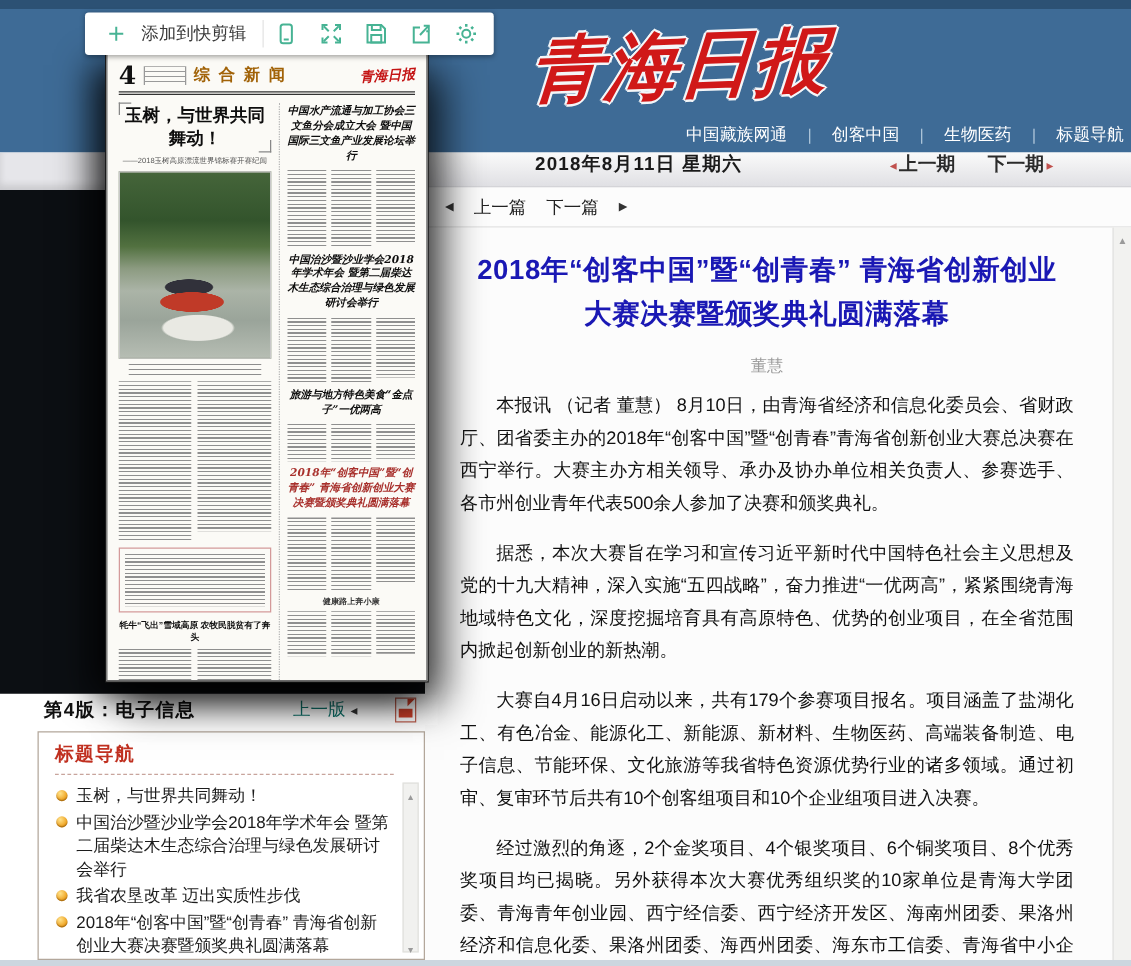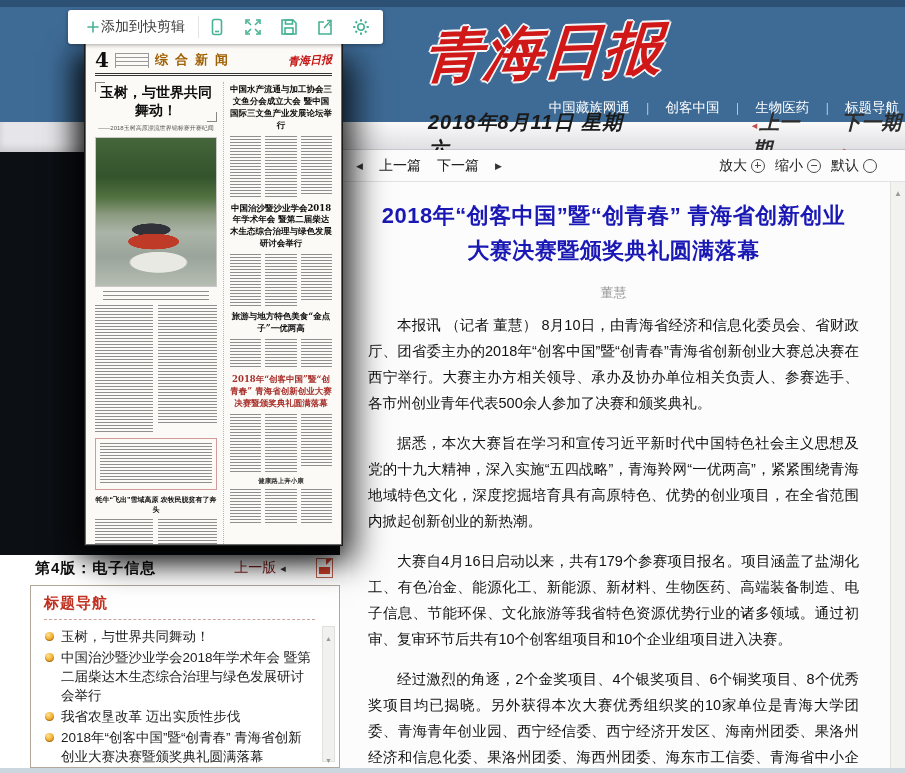--- a/index.html
+++ b/index.html
@@ -19,7 +19,7 @@
   .toolbar { position:absolute; left:68px; top:10px; height:34px; z-index:5; background:#fff;
     border-radius:3px; display:flex; align-items:center; padding:0 4px;
     box-shadow:0 1px 4px rgba(0,0,0,.35); }
-  .tb-add { display:flex; align-items:center; gap:0; padding:0 13px; font-size:14px; color:#3a3a3a; cursor:pointer; white-space:nowrap; }
+  .tb-add { display:flex; align-items:center; gap:12px; padding:0 13px; font-size:14px; color:#3a3a3a; cursor:pointer; white-space:nowrap; }
   .tb-sep { width:1px; height:22px; background:#e4e4e4; }
   .tb-icon { width:36px; height:34px; display:flex; align-items:center; justify-content:center; cursor:pointer; }
   .tb-icon svg { display:block; }

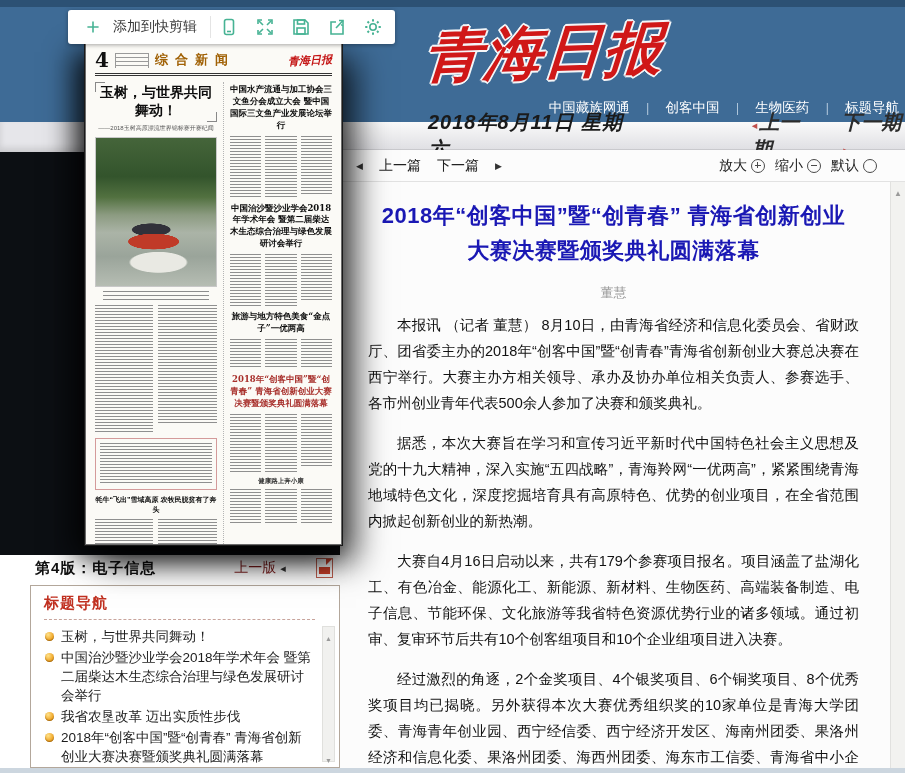--- a/index.html
+++ b/index.html
@@ -101,7 +101,7 @@
   .np-box-pink { border:1px solid #d49a9a; padding:4px; margin:0 0 5px; }
   .np-h-bottom { font-weight:bold; font-size:7px; color:#111; text-align:center; margin:2px 0 4px; }
   .np-h2 { font-family:"DejaVu Serif",serif; font-weight:bold; font-size:8.5px; line-height:1.4; text-align:center;
-    color:#0d0d0d; margin:2px 0 4px; }
+    color:#0d0d0d; margin:2px 0 4px;font-style:italic; }
   .np-h2.red { color:#a8302c; }
   .np-mid { font-weight:bold; font-size:6.5px; text-align:center; color:#333; margin:1px 0 3px; }
 

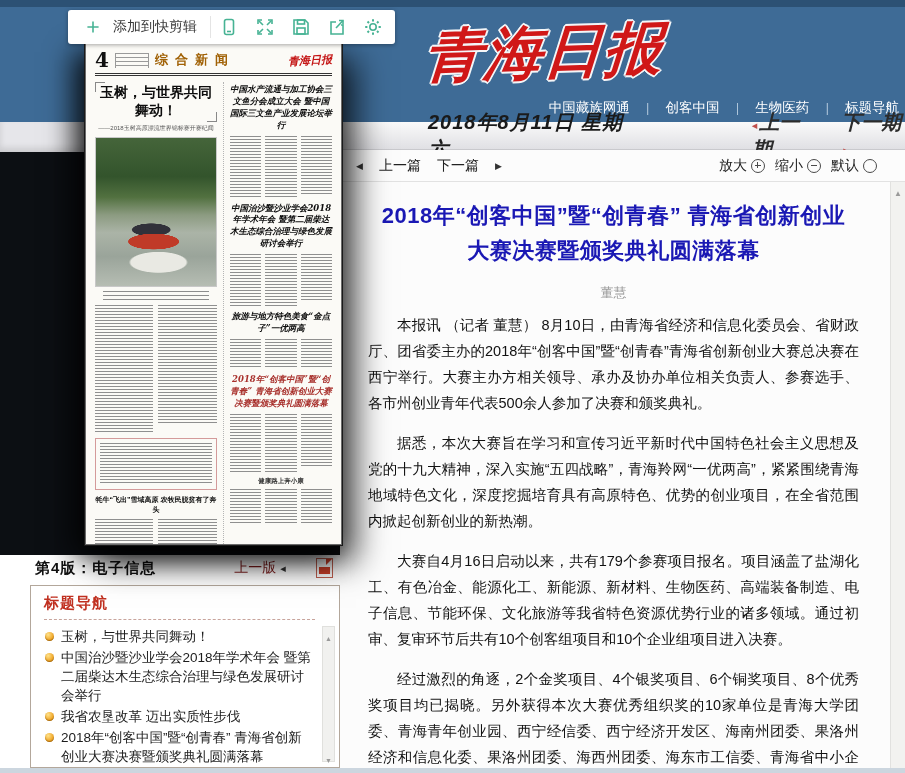--- a/index.html
+++ b/index.html
@@ -37,7 +37,7 @@
   
   .date-bar { position:absolute; left:340px; top:122px; width:565px; height:28px; z-index:2;
     background:linear-gradient(180deg,#fafafa,#e0e0e4); border-bottom:1px solid #c9c9cd;
-    display:flex; align-items:center; font-size:20px; color:#1a1a1a;font-style:italic; }
+    display:flex; align-items:flex-start; font-size:15px; color:#1a1a1a; }
   .date-text { font-weight:bold; margin-left:88px; letter-spacing:1px; }
   .issue-nav { margin-left:118px; display:flex; gap:26px; font-weight:bold; color:#2b2b2b; }
   .issue-prev::before { content:"◂"; color:#c0504d; font-size:11px; margin-right:2px; }

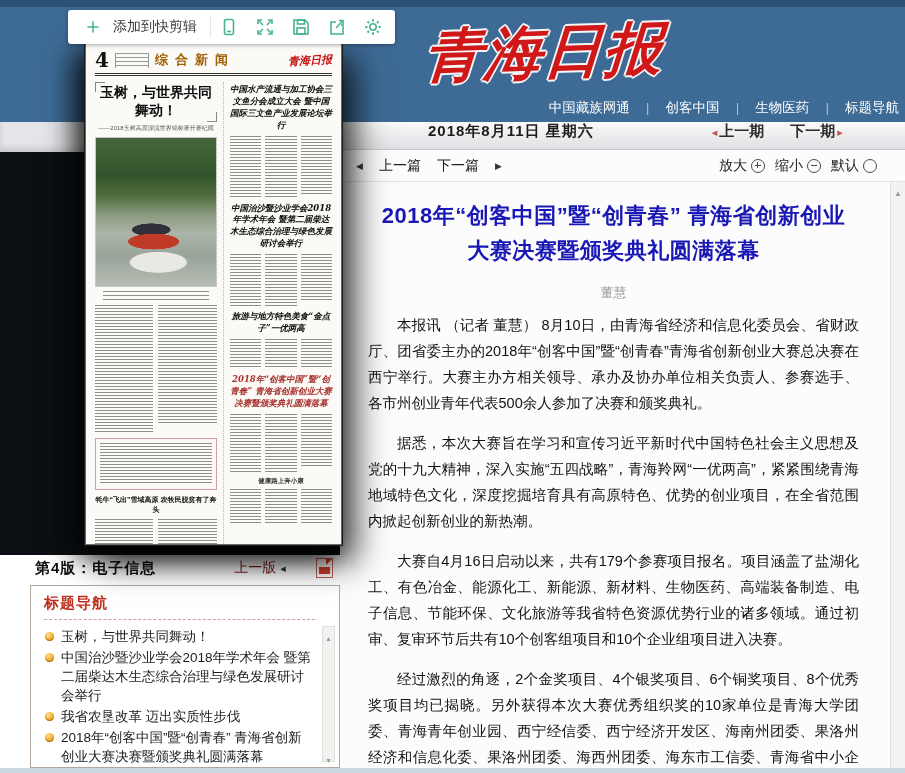--- a/index.html
+++ b/index.html
@@ -216,20 +216,6 @@
         <span class="at-link">下一篇</span>
         <span class="arr">▶</span>
       </div>
-      <div class="at-right">
-        <span class="zgroup">
-          <span>放大</span>
-          <span class="zoom-circle plus"></span>
-        </span>
-        <span class="zgroup">
-          <span>缩小</span>
-          <span class="zoom-circle minus"></span>
-        </span>
-        <span class="zgroup">
-          <span>默认</span>
-          <span class="zoom-circle"></span>
-        </span>
-      </div>
     </div>
 
     <div class="article-content">

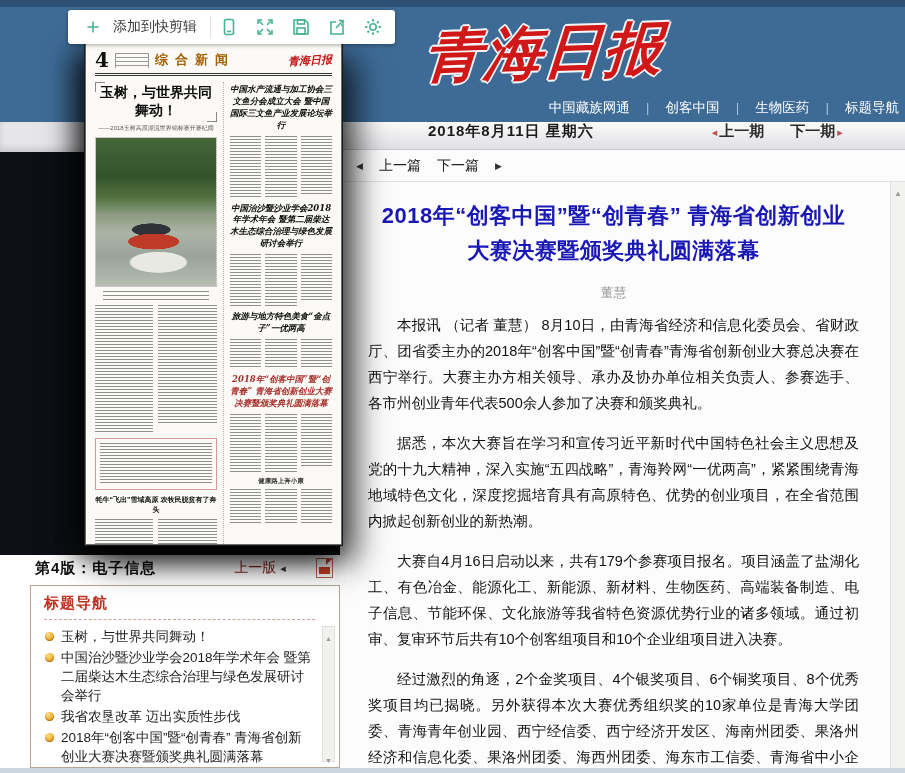--- a/index.html
+++ b/index.html
@@ -223,7 +223,7 @@
       <div class="article-author">董慧</div>
       <div class="article-body">
         <p>本报讯 （记者 董慧） 8月10日，由青海省经济和信息化委员会、省财政厅、团省委主办的2018年“创客中国”暨“创青春”青海省创新创业大赛总决赛在西宁举行。大赛主办方相关领导、承办及协办单位相关负责人、参赛选手、各市州创业青年代表500余人参加了决赛和颁奖典礼。</p>
-        <p>据悉，本次大赛旨在学习和宣传习近平新时代中国特色社会主义思想及党的十九大精神，深入实施“五四战略”，青海羚网“一优两高”，紧紧围绕青海地域特色文化，深度挖掘培育具有高原特色、优势的创业项目，在全省范围内掀起创新创业的新热潮。</p>
+        <p>据悉，本次大赛旨在学习和宣传习近平新时代中国特色社会主义思想及党的十九大精神，深入实施“五四战略”，奋力推进“一优两高”，紧紧围绕青海地域特色文化，深度挖掘培育具有高原特色、优势的创业项目，在全省范围内掀起创新创业的新热潮。</p>
         <p>大赛自4月16日启动以来，共有179个参赛项目报名。项目涵盖了盐湖化工、有色冶金、能源化工、新能源、新材料、生物医药、高端装备制造、电子信息、节能环保、文化旅游等我省特色资源优势行业的诸多领域。通过初审、复审环节后共有10个创客组项目和10个企业组项目进入决赛。</p>
         <p>经过激烈的角逐，2个金奖项目、4个银奖项目、6个铜奖项目、8个优秀奖项目均已揭晓。另外获得本次大赛优秀组织奖的10家单位是青海大学团委、青海青年创业园、西宁经信委、西宁经济开发区、海南州团委、果洛州经济和信息化委、果洛州团委、海西州团委、海东市工信委、青海省中小企业人才服务中心。</p>
       </div>

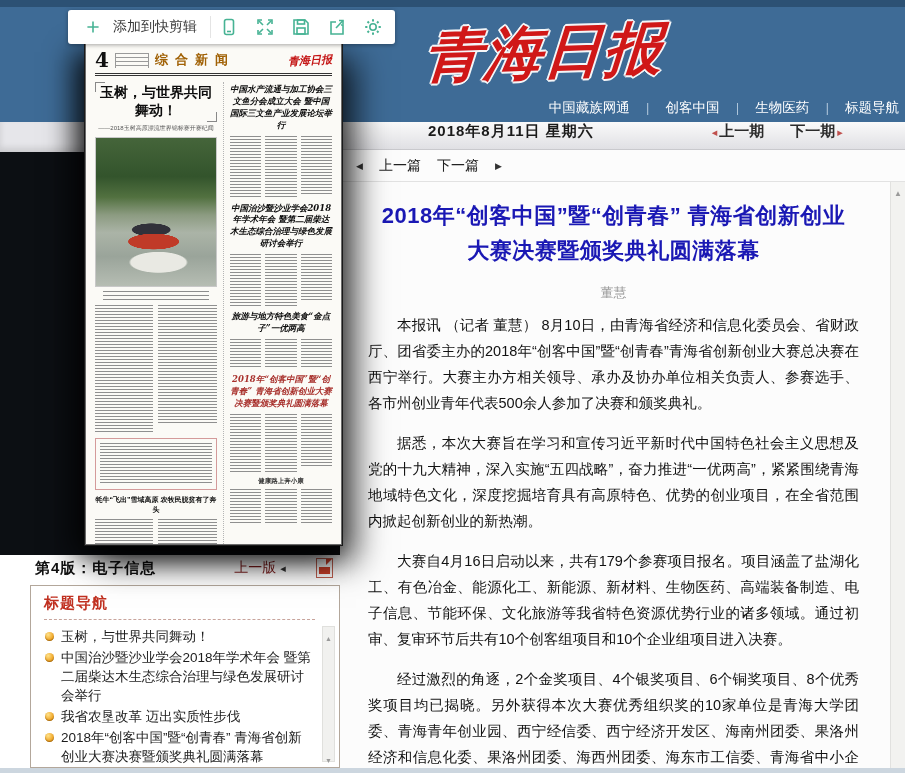--- a/index.html
+++ b/index.html
@@ -109,7 +109,7 @@
   .page-row { position:absolute; left:30px; top:556px; width:320px; height:24px; z-index:3;
     display:flex; align-items:center; background:#fff; }
   .pr-label { font-size:15px; font-weight:bold; color:#111; margin-left:5px; letter-spacing:1px; }
-  .pr-prev { font-size:14px; color:#7f1d1d; margin-left:78px; cursor:pointer; }
+  .pr-prev { font-size:14px; color:#0f766e; margin-left:78px; cursor:pointer; }
   .pr-prev::after { content:"◂"; font-size:11px; color:#333; margin-left:4px; }
   .pdf-icon { width:17px; height:20px; margin-left:30px; position:relative; background:#fff;
     border:1px solid #c06050; cursor:pointer; }

